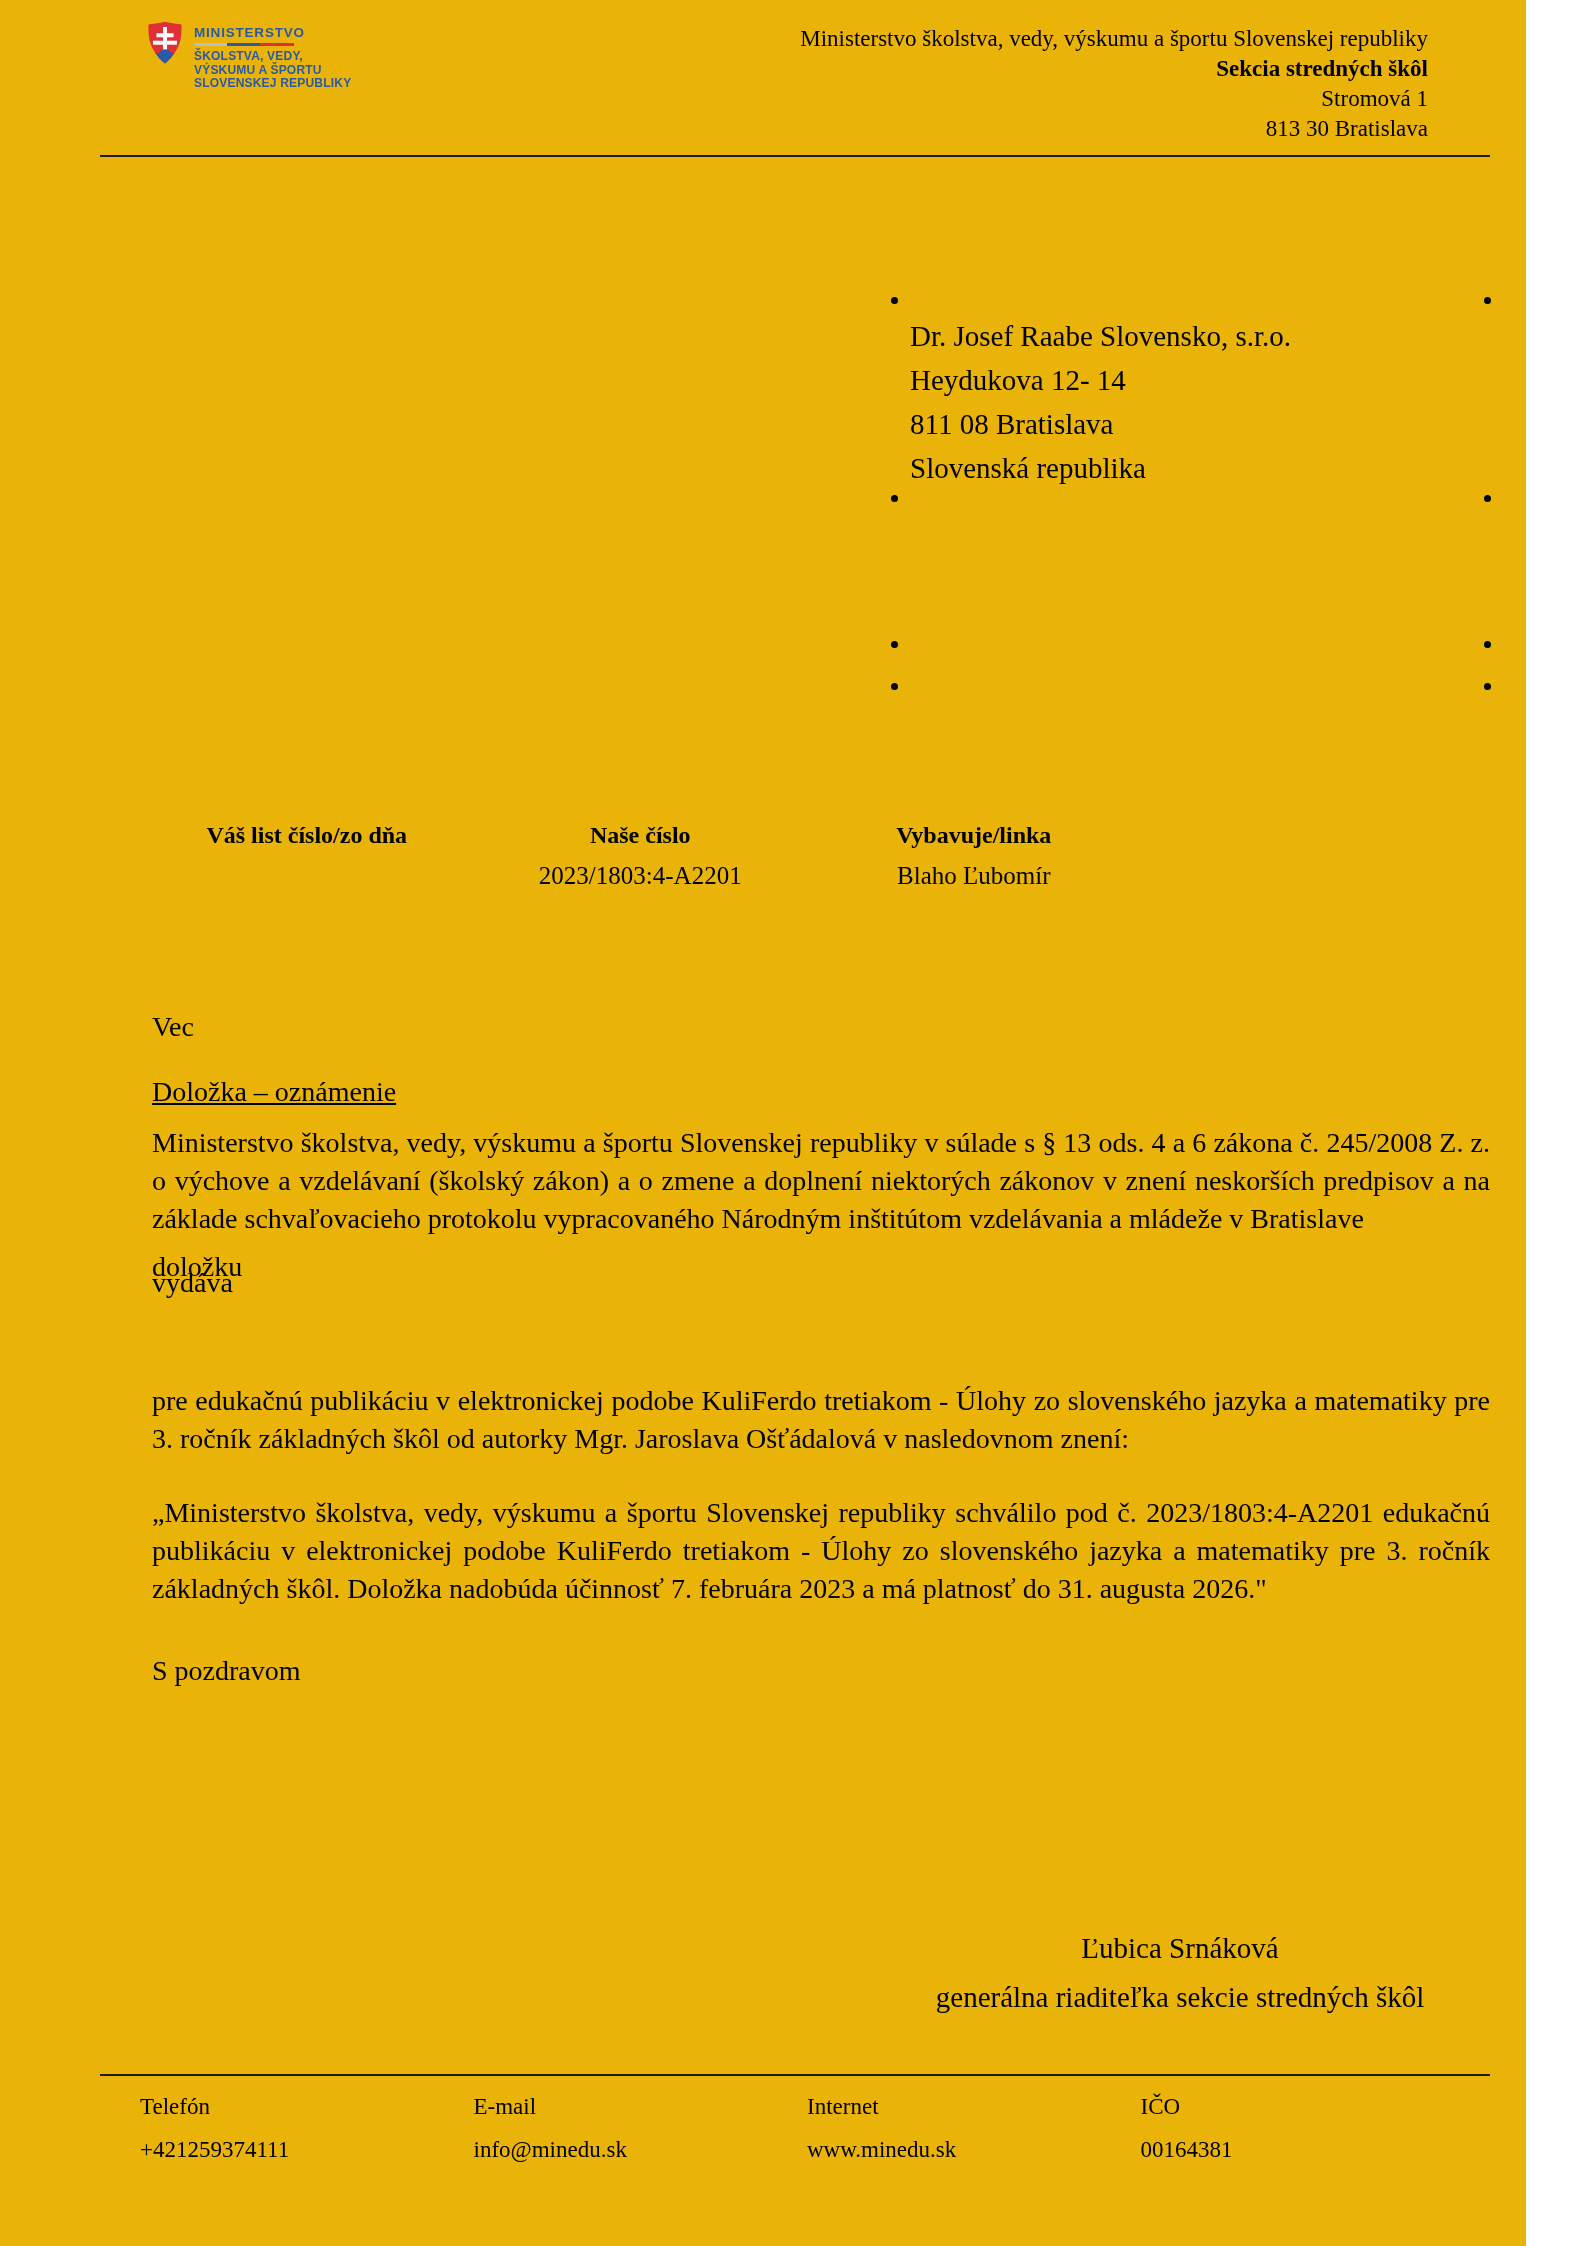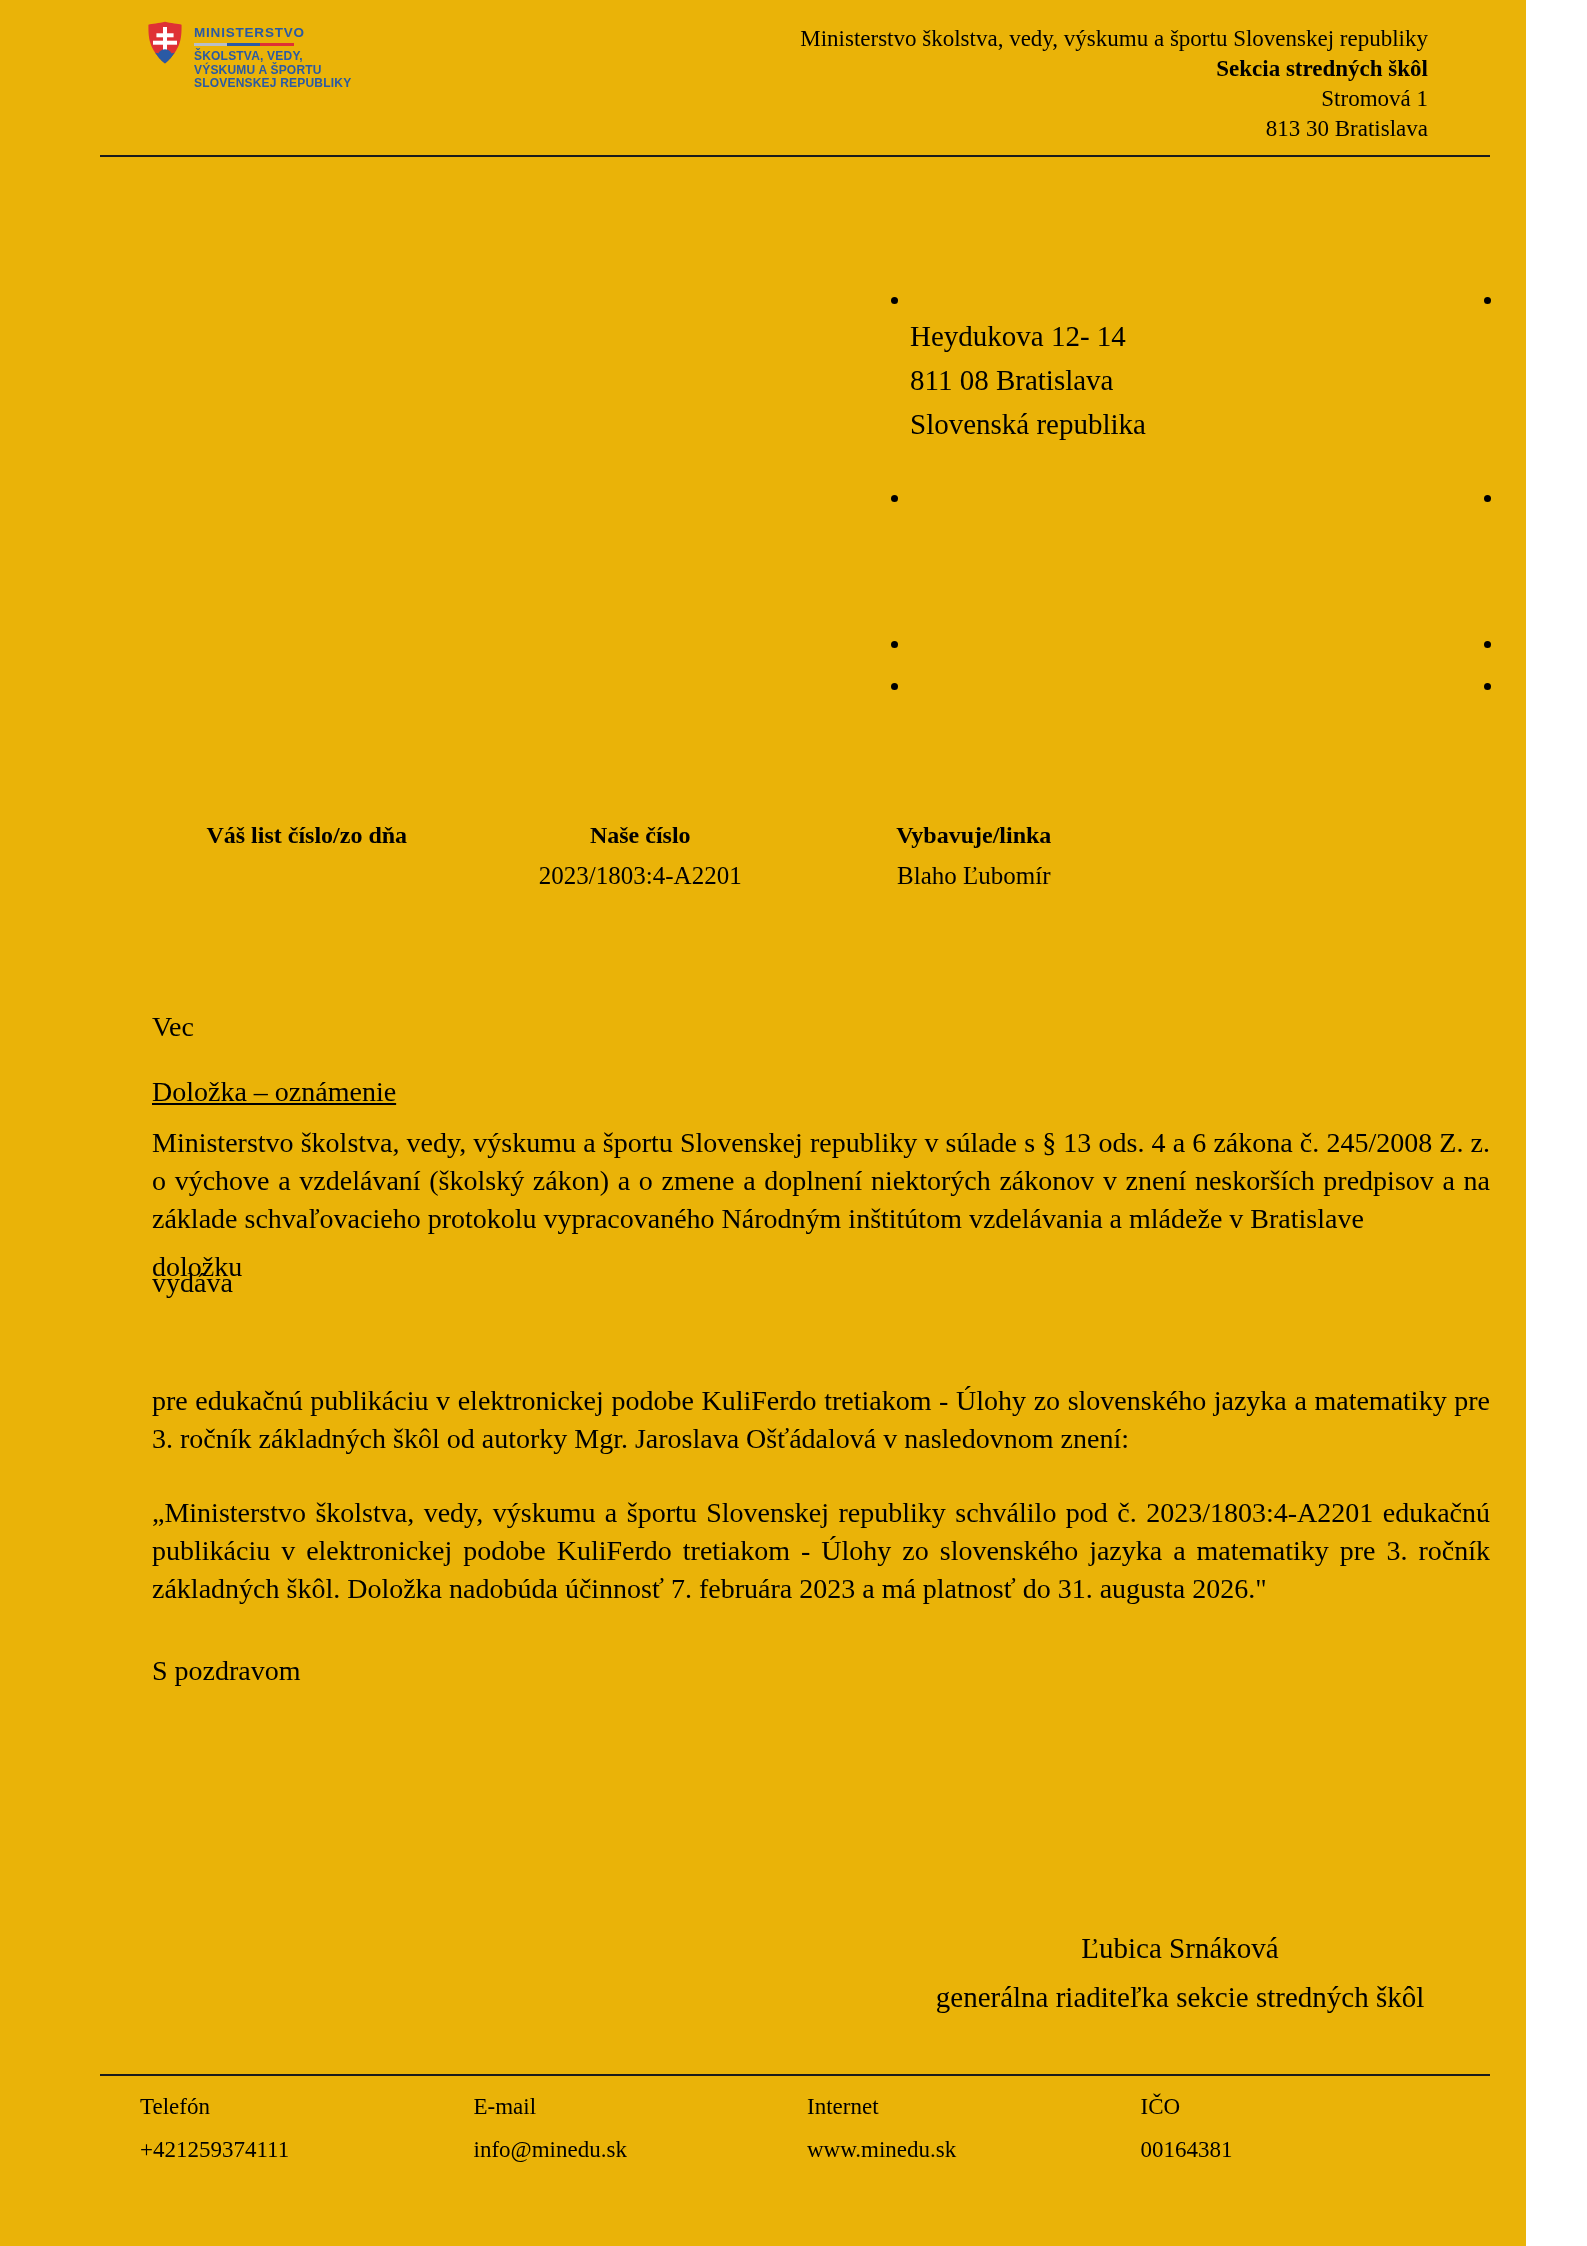--- a/index.html
+++ b/index.html
@@ -115,6 +115,7 @@
   <div class="dot" style="left:1484px;top:683px;"></div>
 
   <div class="recipient">
+    <div>Dr. Josef Raabe Slovensko, s.r.o.</div>
     <div>Heydukova 12- 14</div>
     <div>811 08 Bratislava</div>
     <div>Slovenská republika</div>

